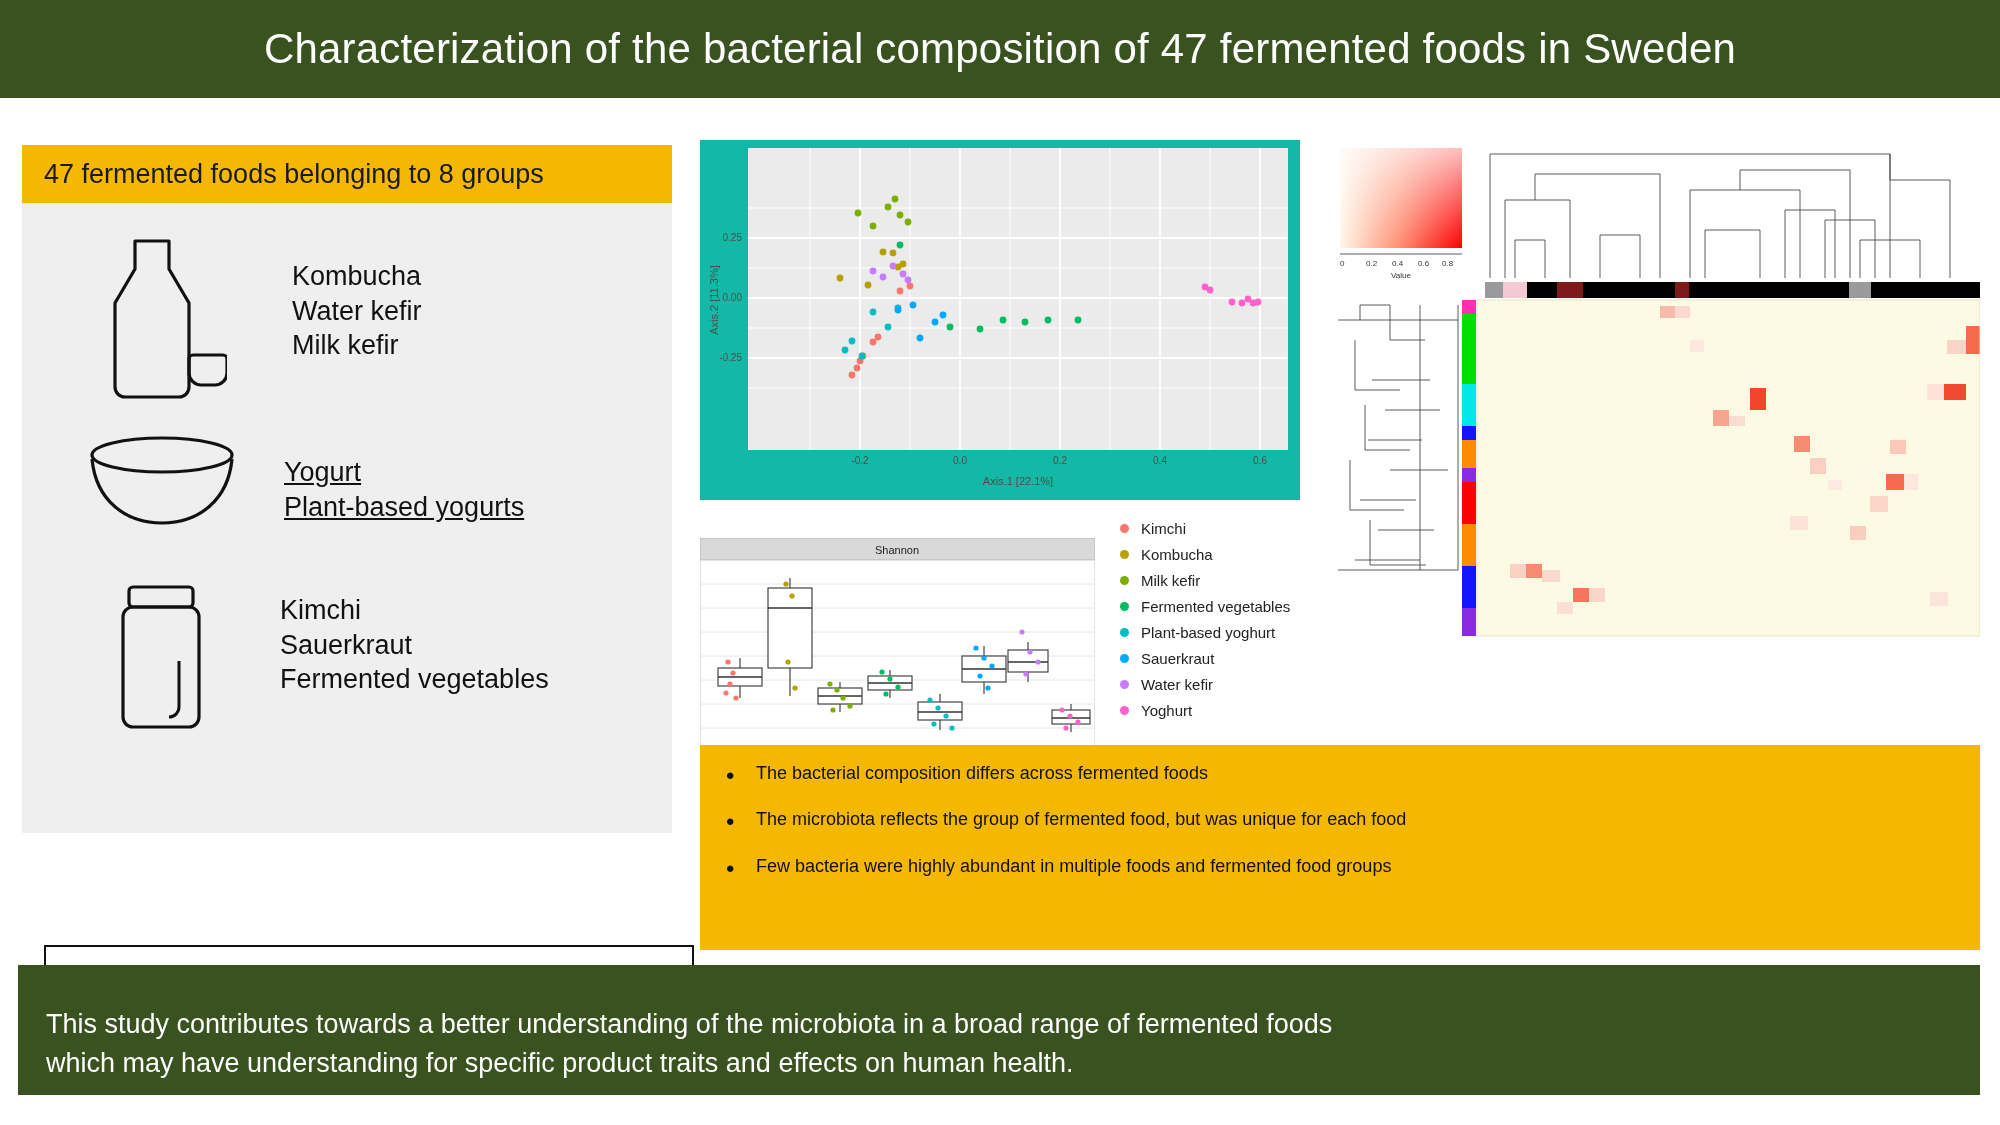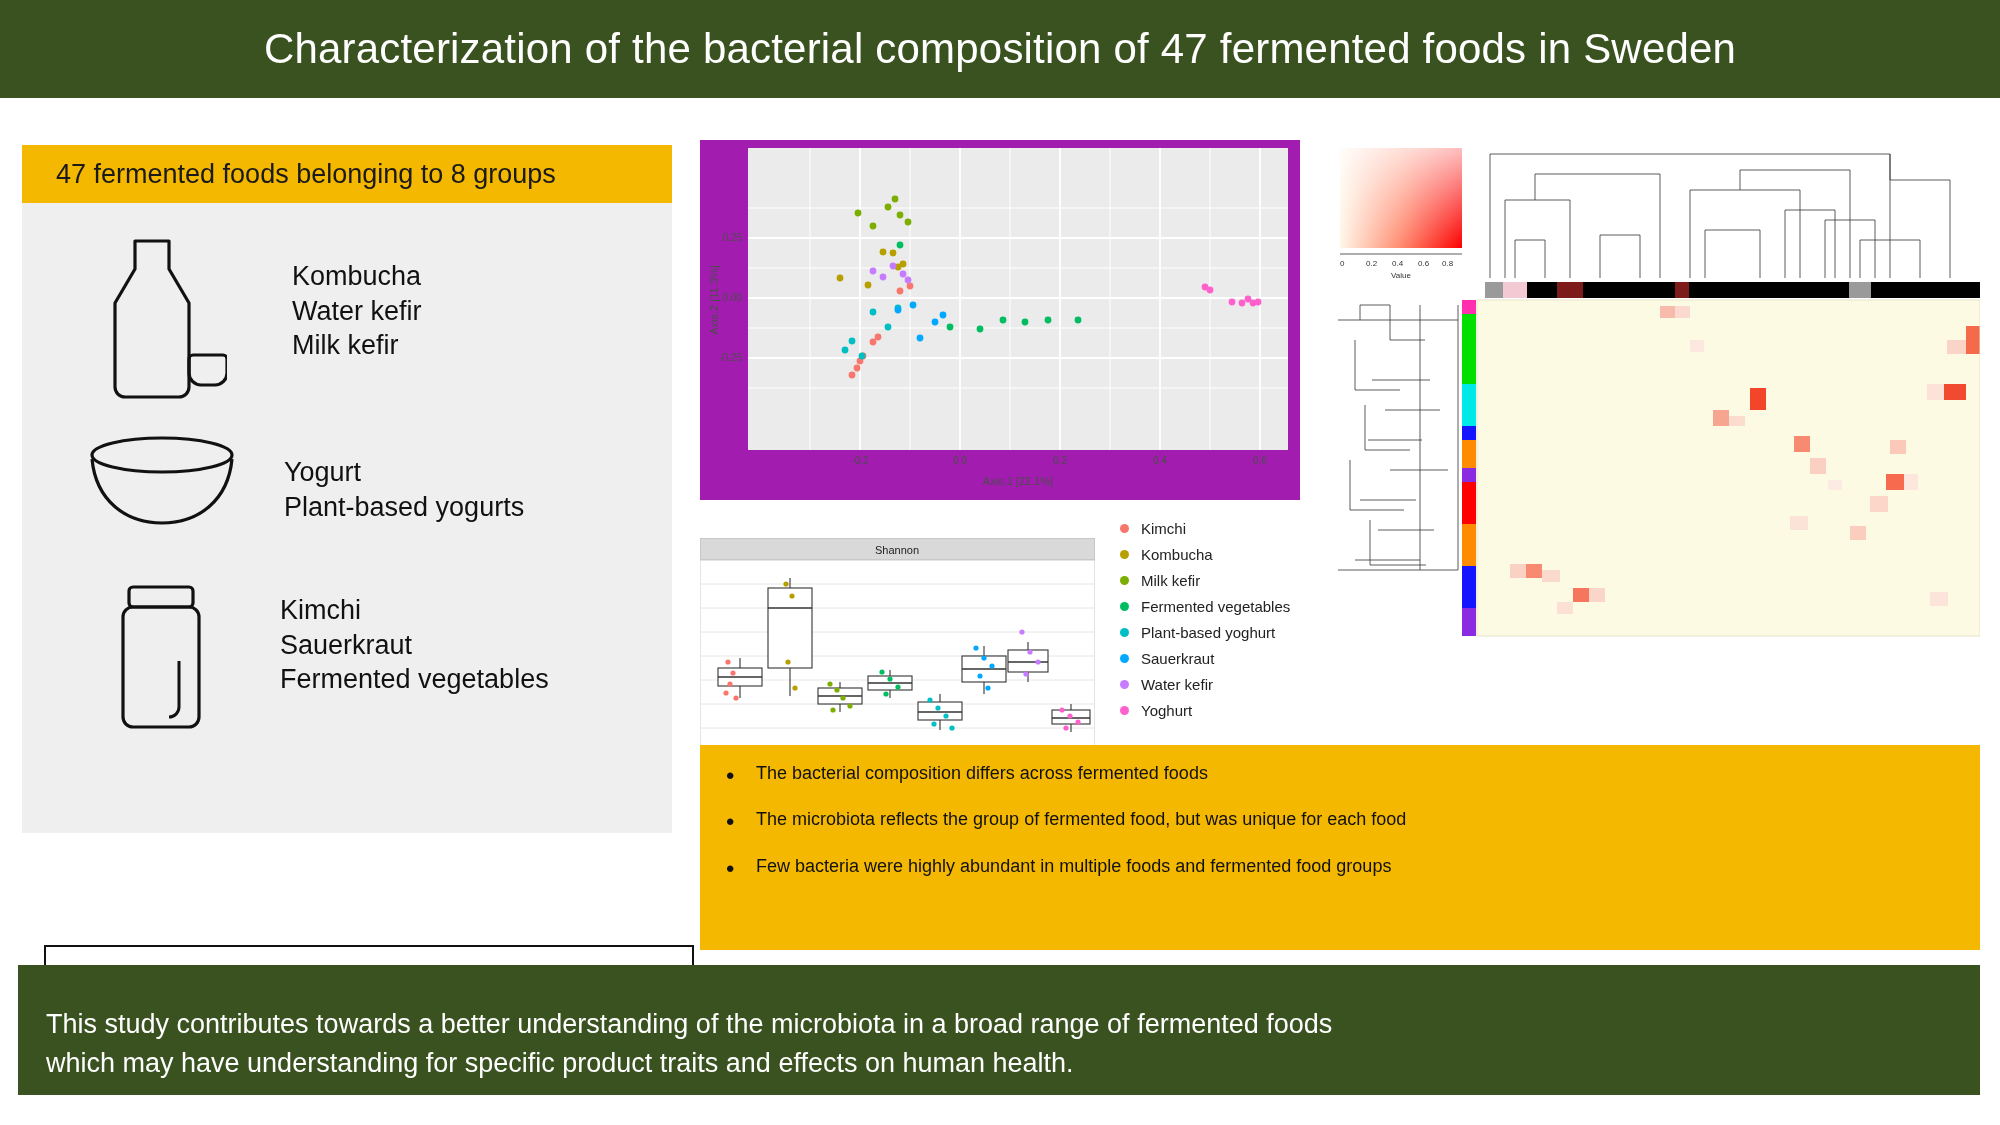--- a/index.html
+++ b/index.html
@@ -28,7 +28,7 @@
   .left-col { position:absolute; left:22px; top:145px; width:650px; }
   .yellow-banner {
     width:650px; height:58px; background:#f5b800;
-    display:flex; align-items:center; padding-left:34px;
+    display:flex; align-items:center; padding-left:22px;
     font-size:27px; color:#1a1a1a;
   }
   .grey-panel {

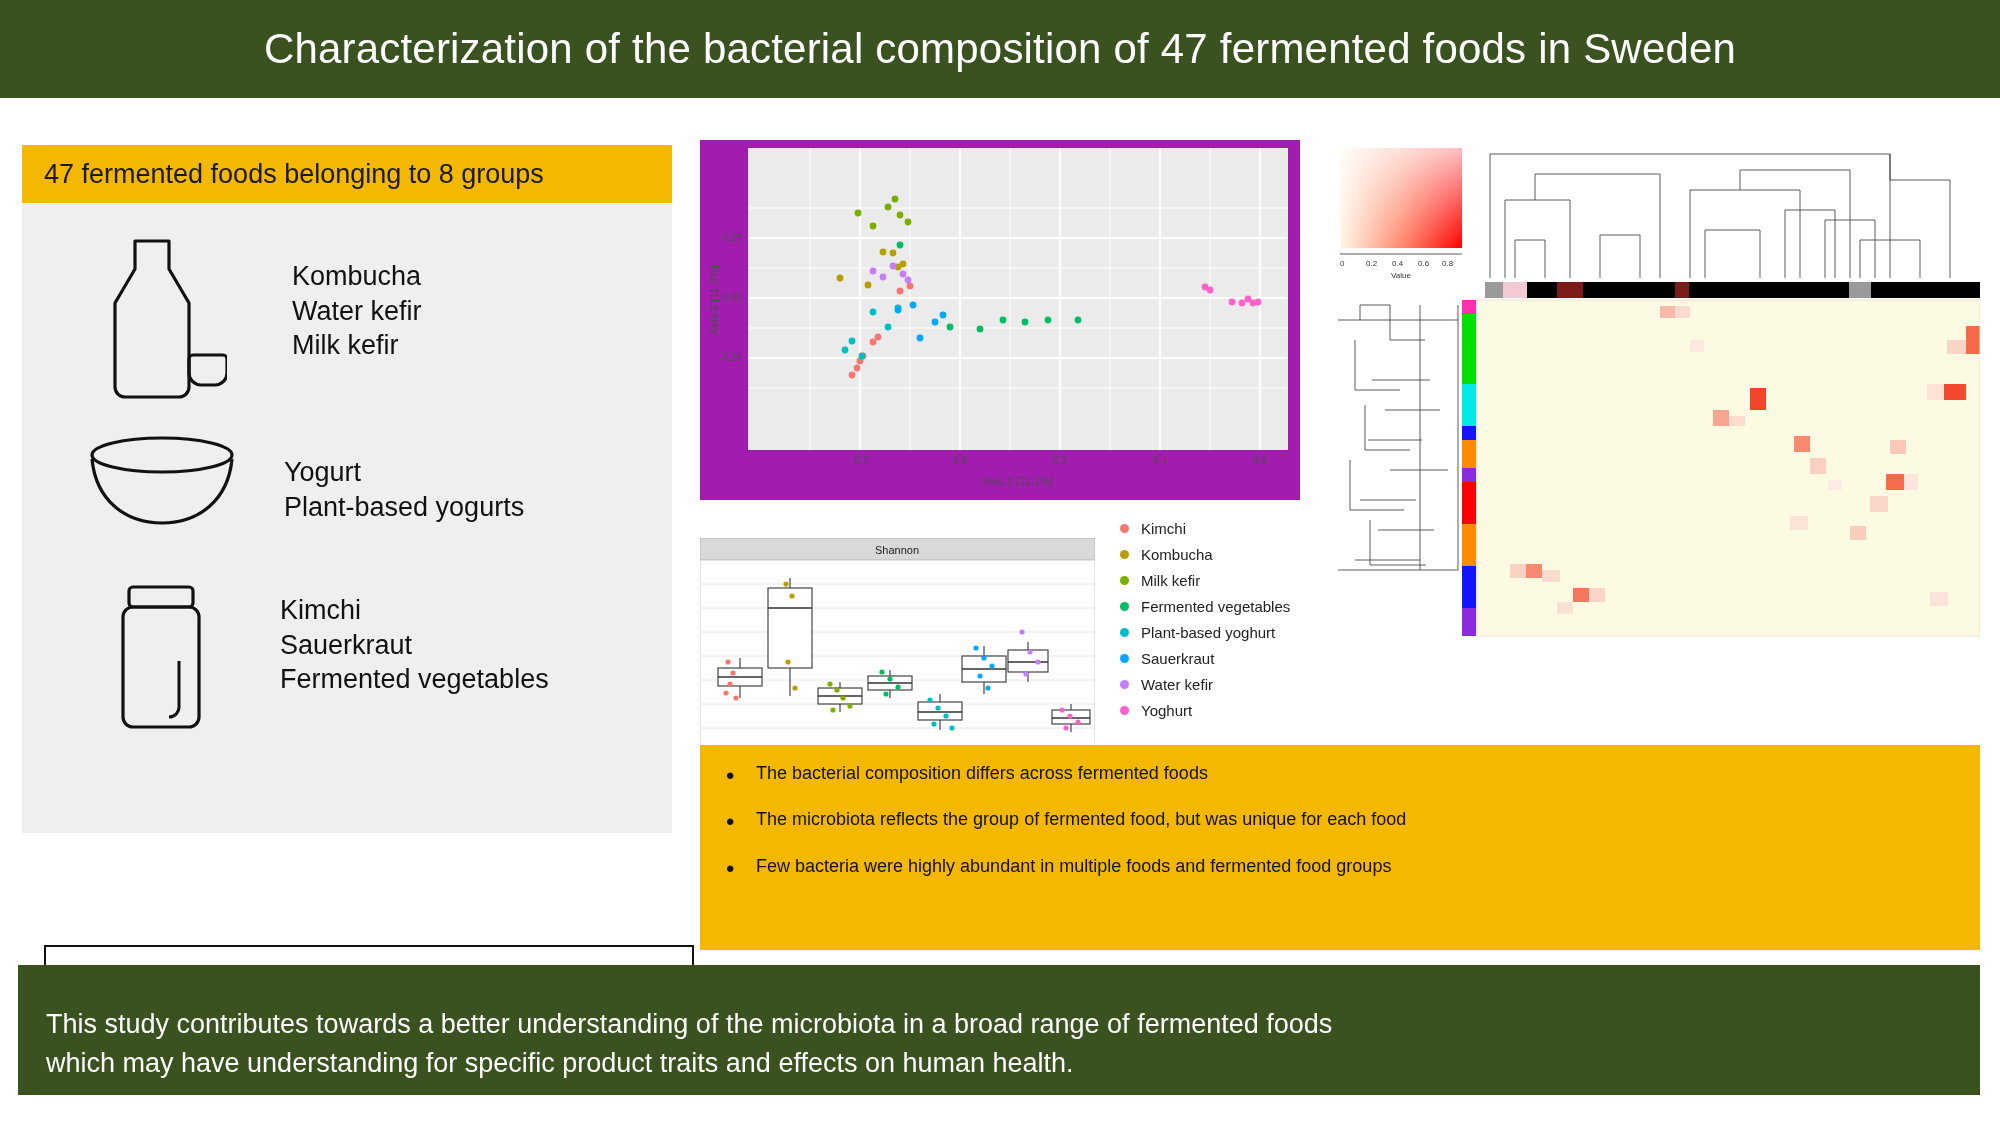--- a/index.html
+++ b/index.html
@@ -61,7 +61,7 @@
   
   .fig-pcoa {
     position:absolute; left:700px; top:140px; width:600px; height:360px;
-    background:#a21caf;
+    background:#14b8a6;
     text-align:right;
   }
 

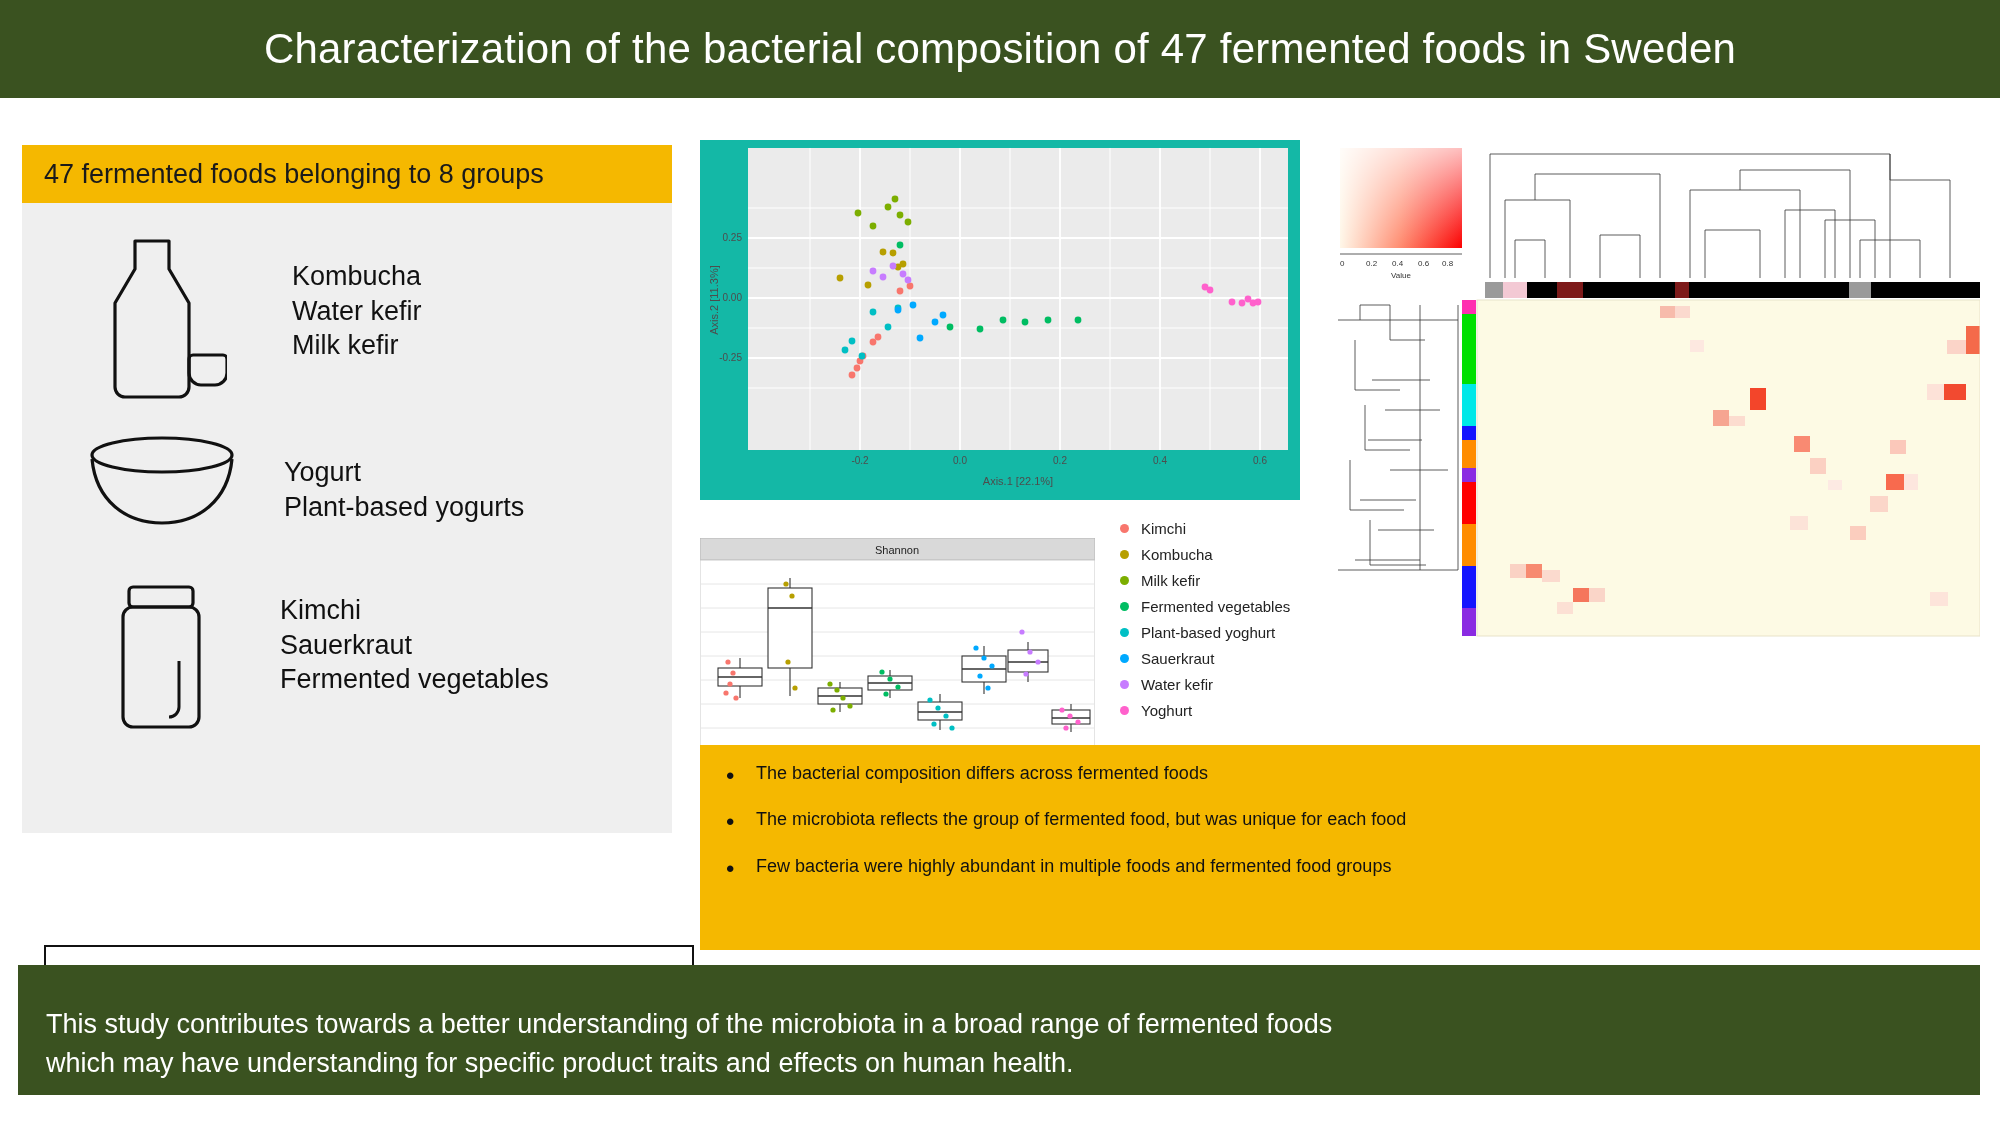--- a/index.html
+++ b/index.html
@@ -44,7 +44,7 @@
   .icon-jar    { position:absolute; left:85px; top:380px; }
 
   .g1 { left:270px; top:56px; }
-  .g2 { left:262px; top:252px; }
+  .g2 { left:262px; top:252px;text-decoration:underline; }
   .g3 { left:258px; top:390px; }
 
   

